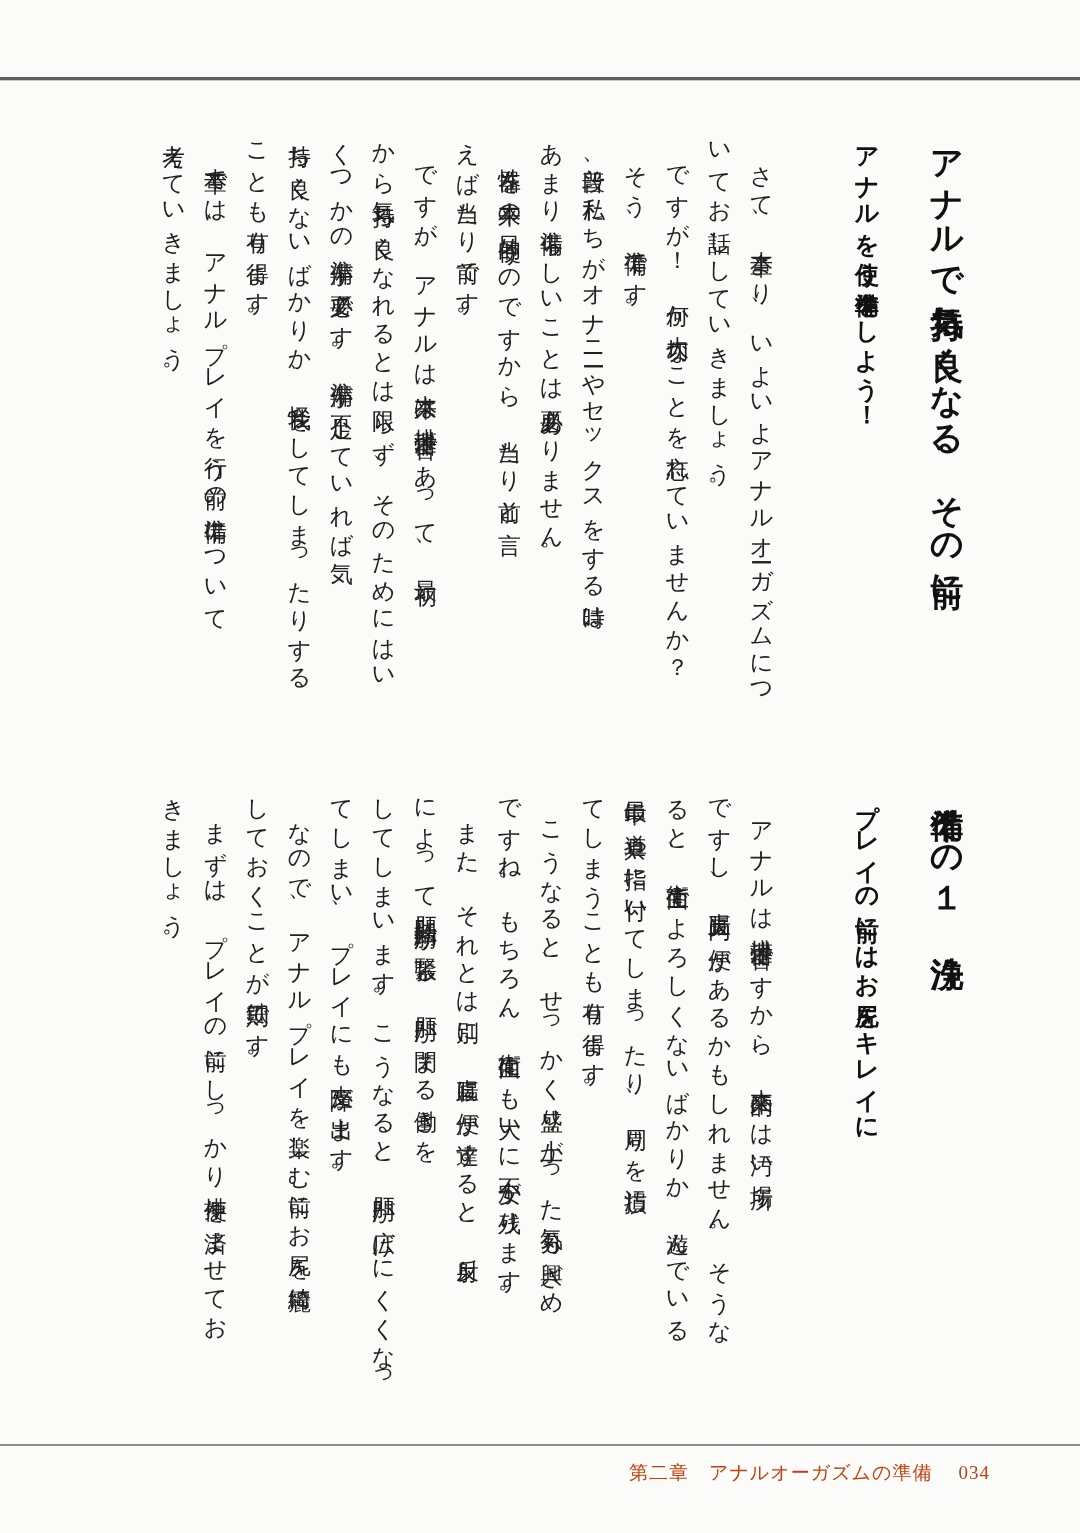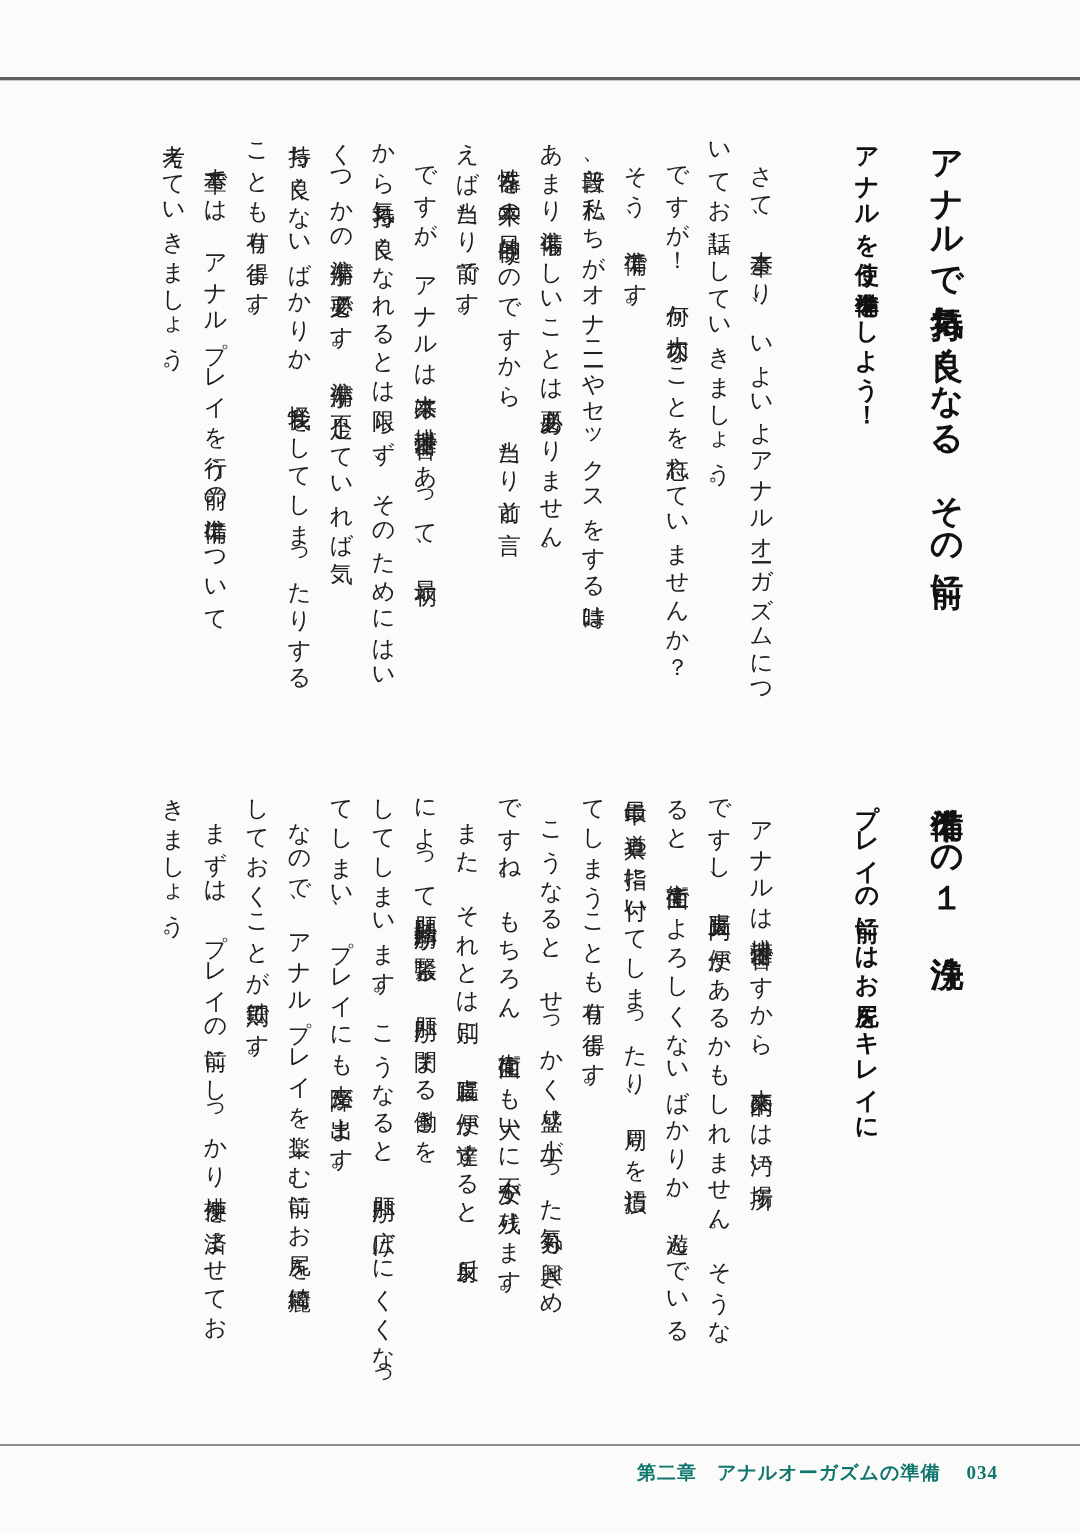--- a/index.html
+++ b/index.html
@@ -74,12 +74,11 @@
   .page-footer {
     position: absolute;
     top: 1460px;
-    right: 82px;
+    right: 90px;
     font-size: 19px;
     letter-spacing: 1px;
-    color: #0f766e;
+    color: #c2410c;
     white-space: nowrap;
-    font-weight: bold;
   }
   .page-footer .page-number {
     margin-left: 26px;

